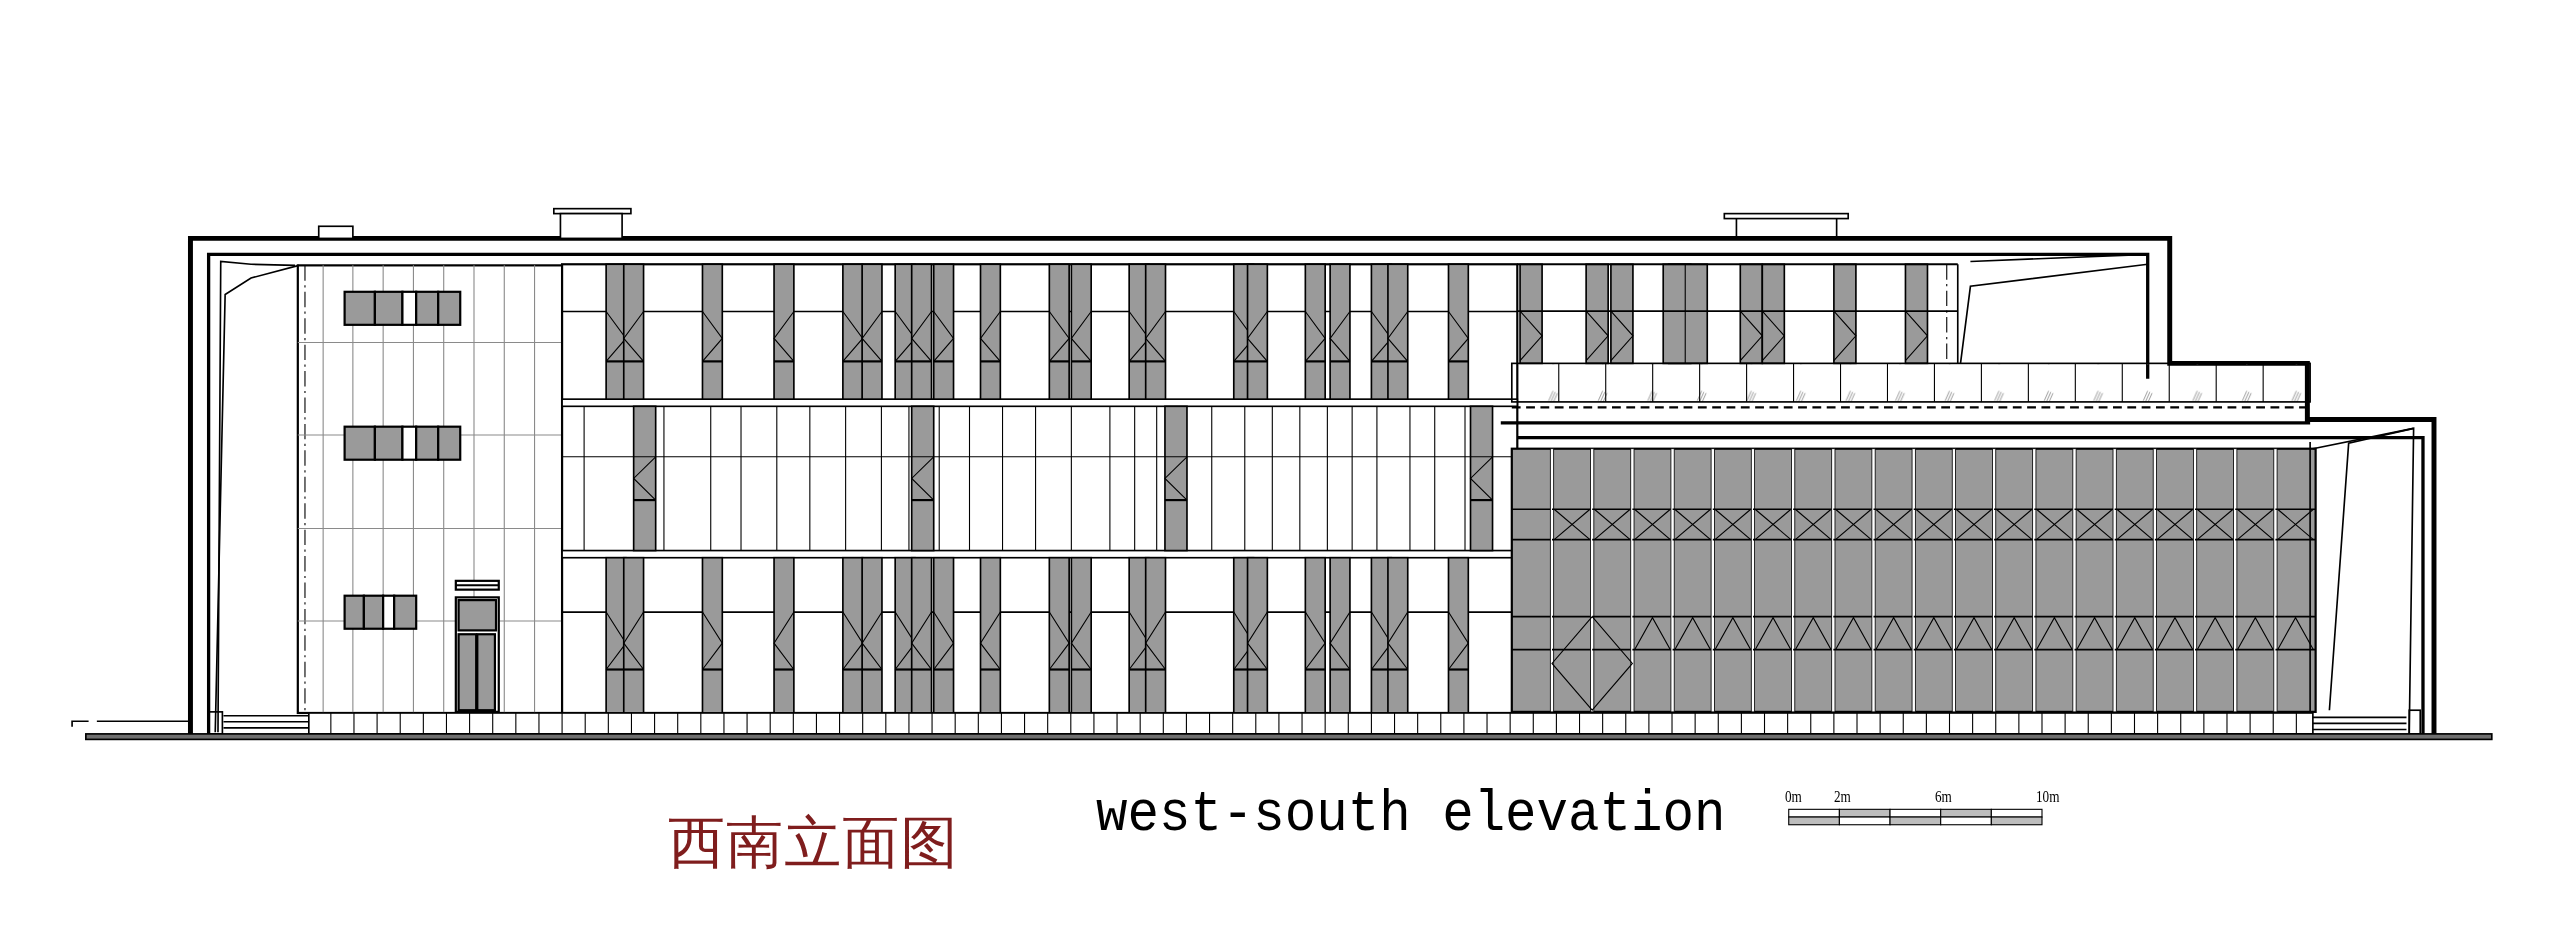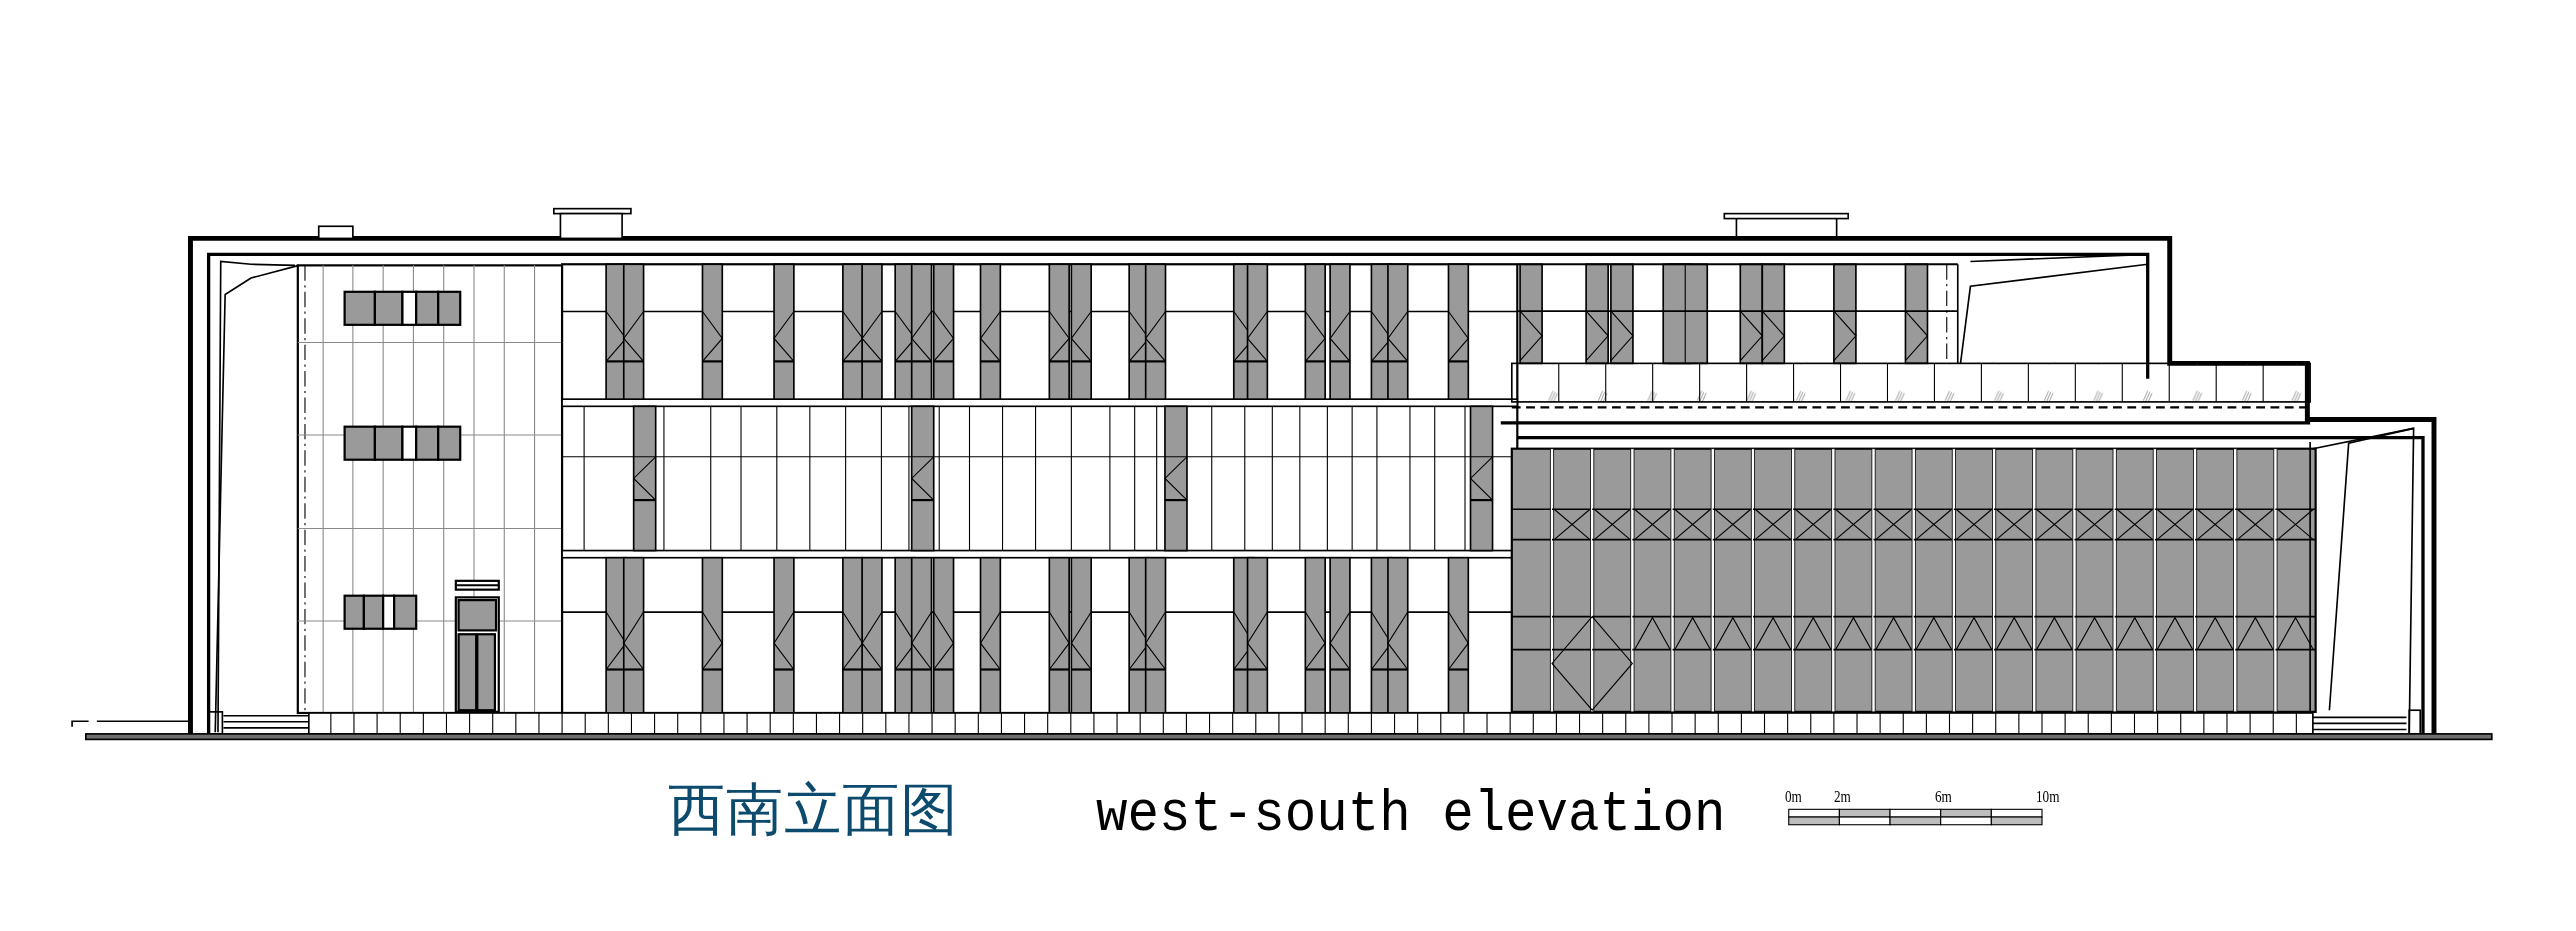--- a/index.html
+++ b/index.html
@@ -5,7 +5,7 @@
   html, body { margin:0; padding:0; background:#ffffff; }
   body { width:2576px; height:931px; position:relative; overflow:hidden; font-family:"Liberation Serif", serif; }
   #drawing { position:absolute; left:0; top:0; width:2576px; height:931px; }
-  .caption-cn { position:absolute; left:668px; top:781px; font-family:"DejaVu Serif", serif; font-size:57px; line-height:1; color:#0c4a6e; letter-spacing:1.1px; }
+  .caption-cn { position:absolute; left:668px; top:814px; font-family:"DejaVu Serif", serif; font-size:57px; line-height:1; color:#7f1d1d; letter-spacing:1.1px; }
   .caption-en { position:absolute; left:1096px; top:787px; font-family:"Liberation Mono", monospace; font-size:57px; line-height:1; color:#000; transform:scaleX(0.92); transform-origin:left top; }
   .scale-label { position:absolute; top:787px; font-family:"Liberation Serif", serif; font-size:16.5px; color:#000; transform:scaleX(0.8); transform-origin:left top; }
 </style>

